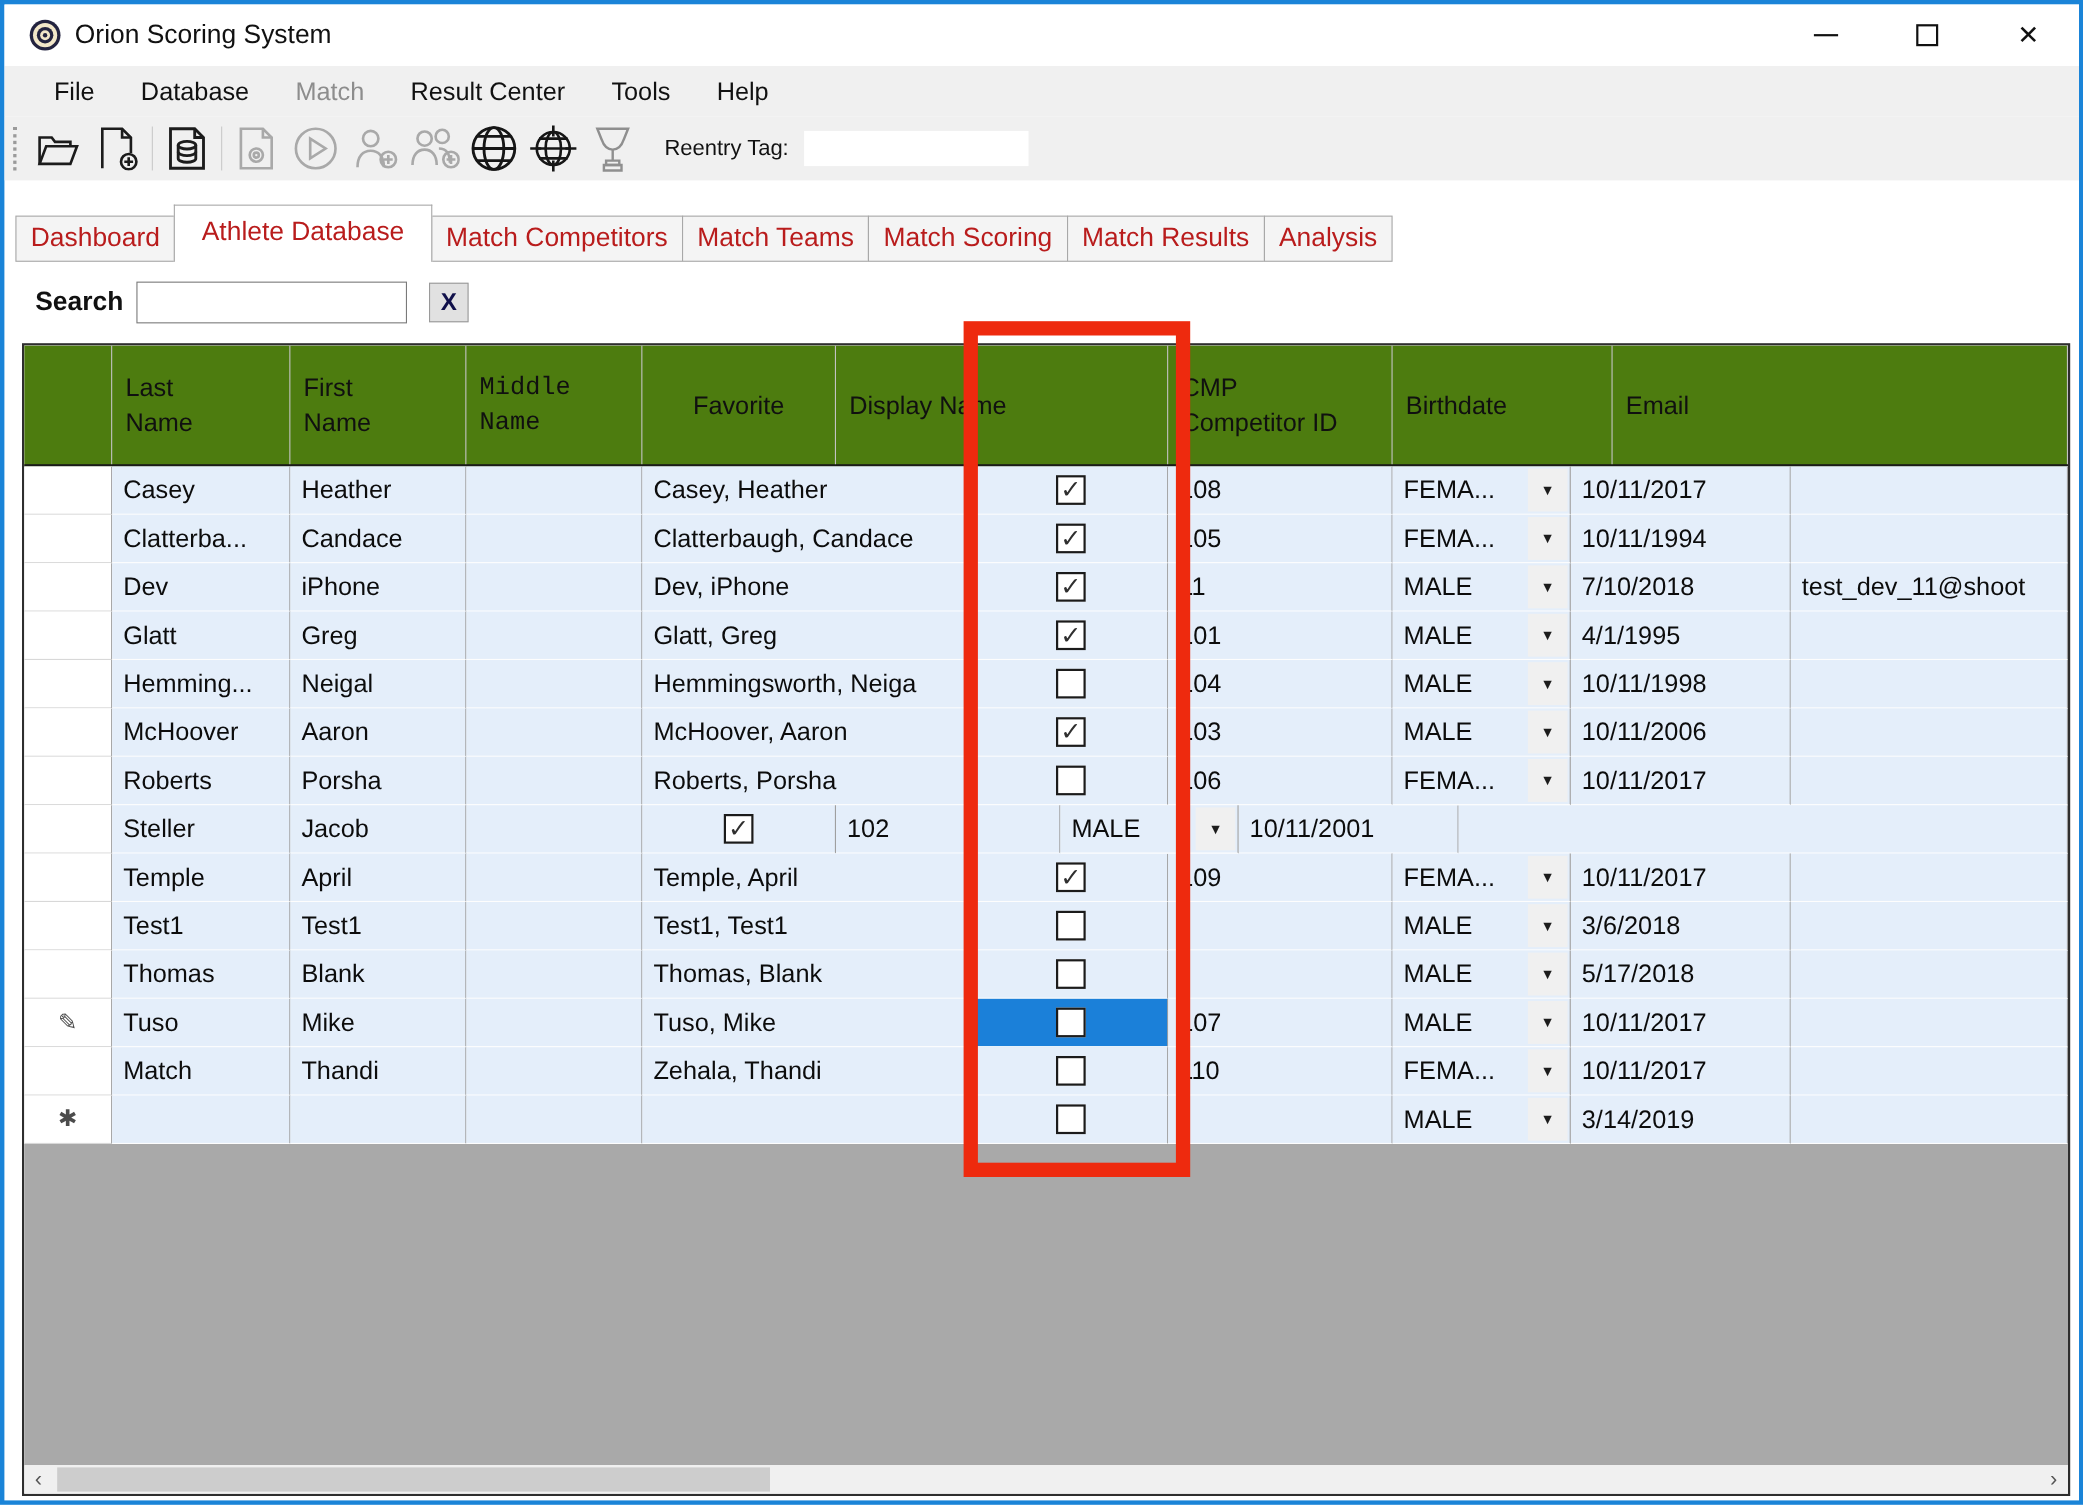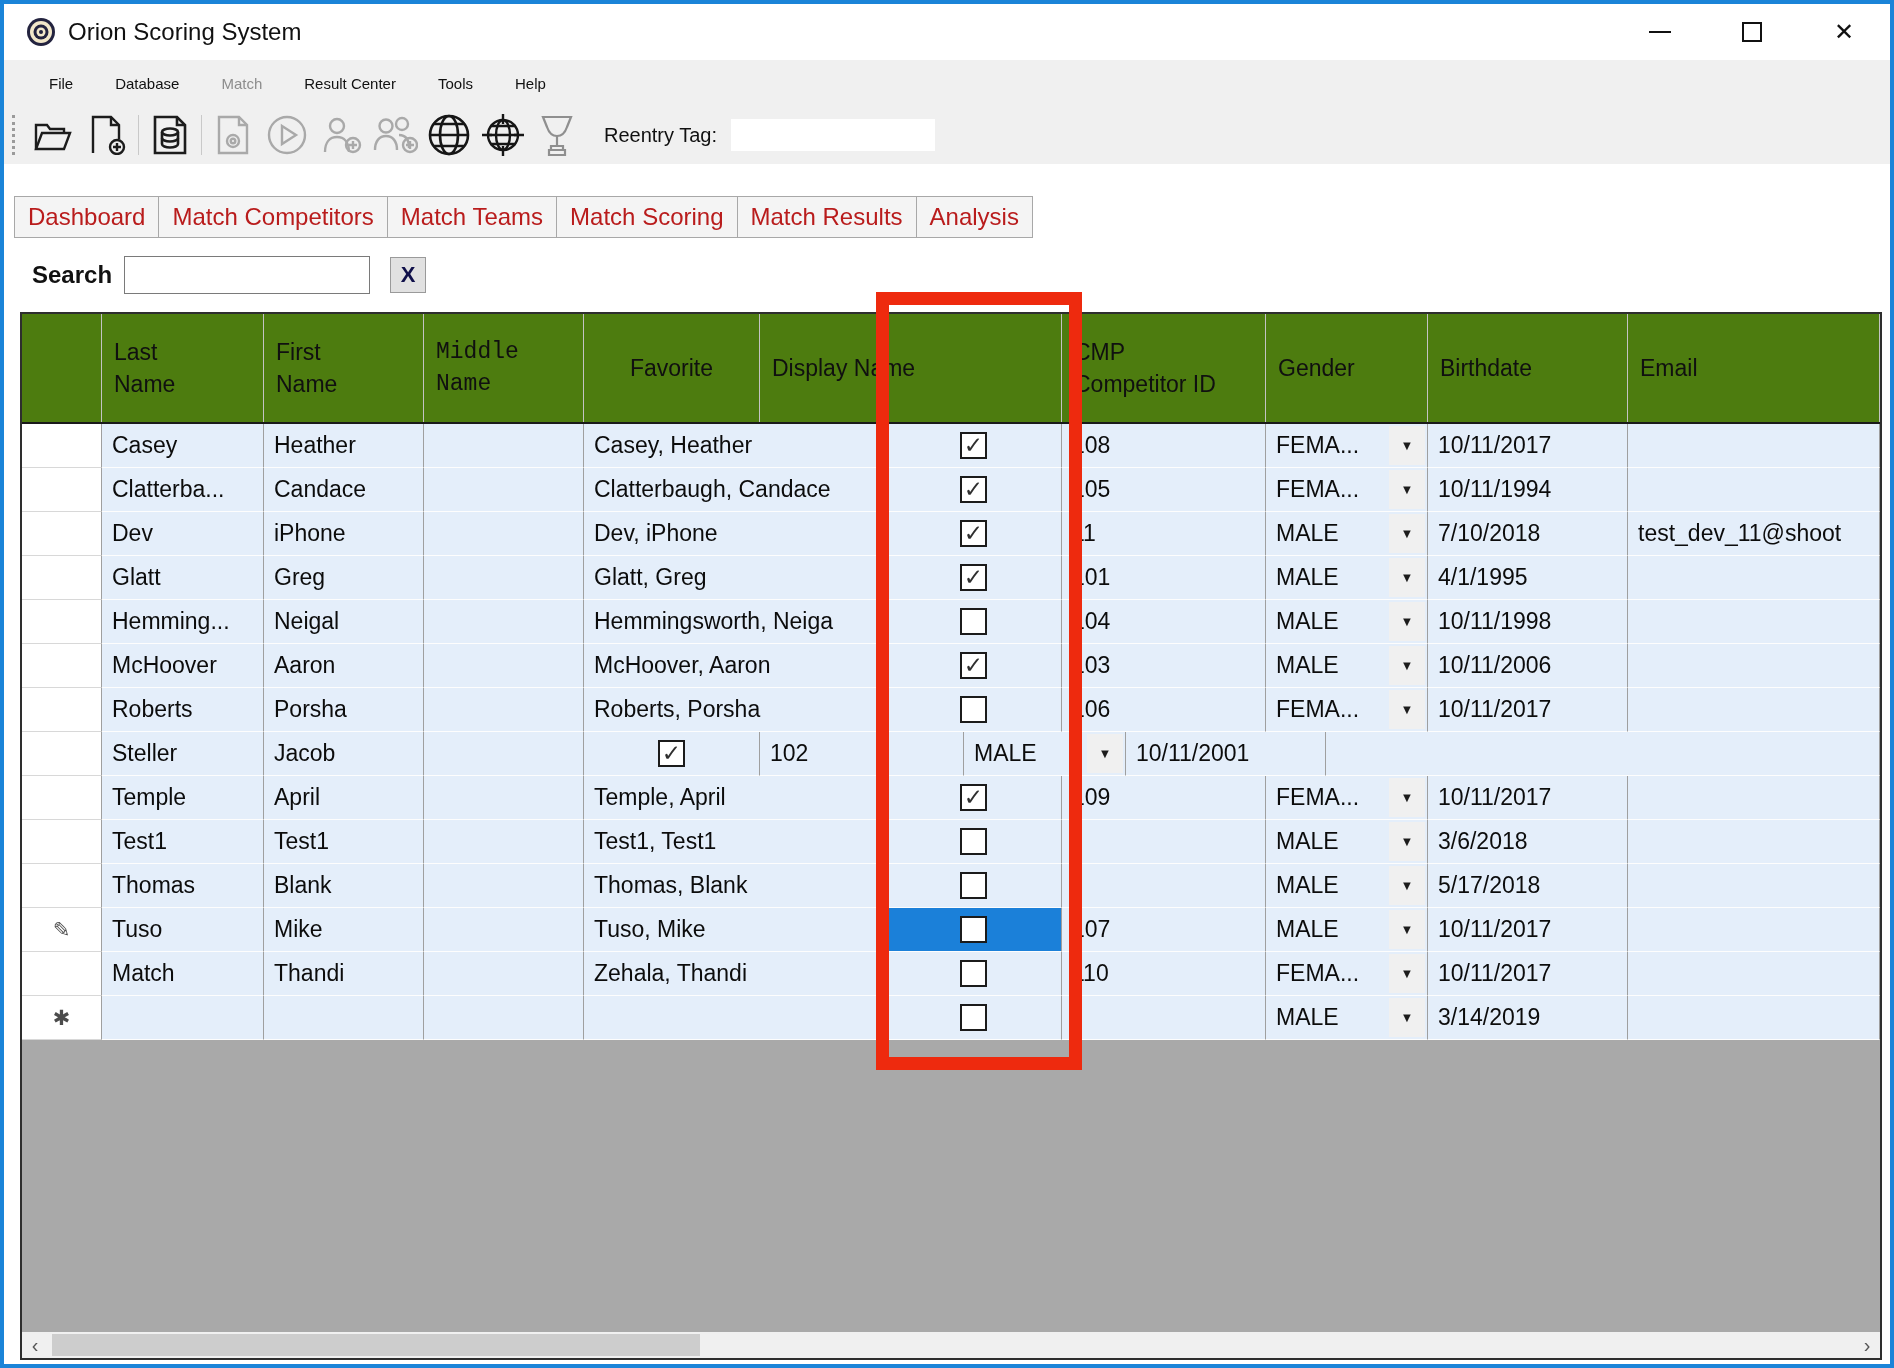--- a/index.html
+++ b/index.html
@@ -19,7 +19,7 @@
   .min-glyph { width:22px; height:0; border-top:2px solid #111; }
   
   .menubar { position:absolute; top:56px; left:0; right:0; height:46px; background:#f0f0f0; display:flex; align-items:center; padding-left:24px; }
-  .menu-item { padding:0 21px; font-size:15px; }
+  .menu-item { padding:0 21px; font-size:23px; }
   .menu-item.disabled { color:#8d8d8d; }
   
   .toolbar { position:absolute; top:102px; left:0; right:0; height:58px; background:#f0f0f0; display:flex; align-items:center; }

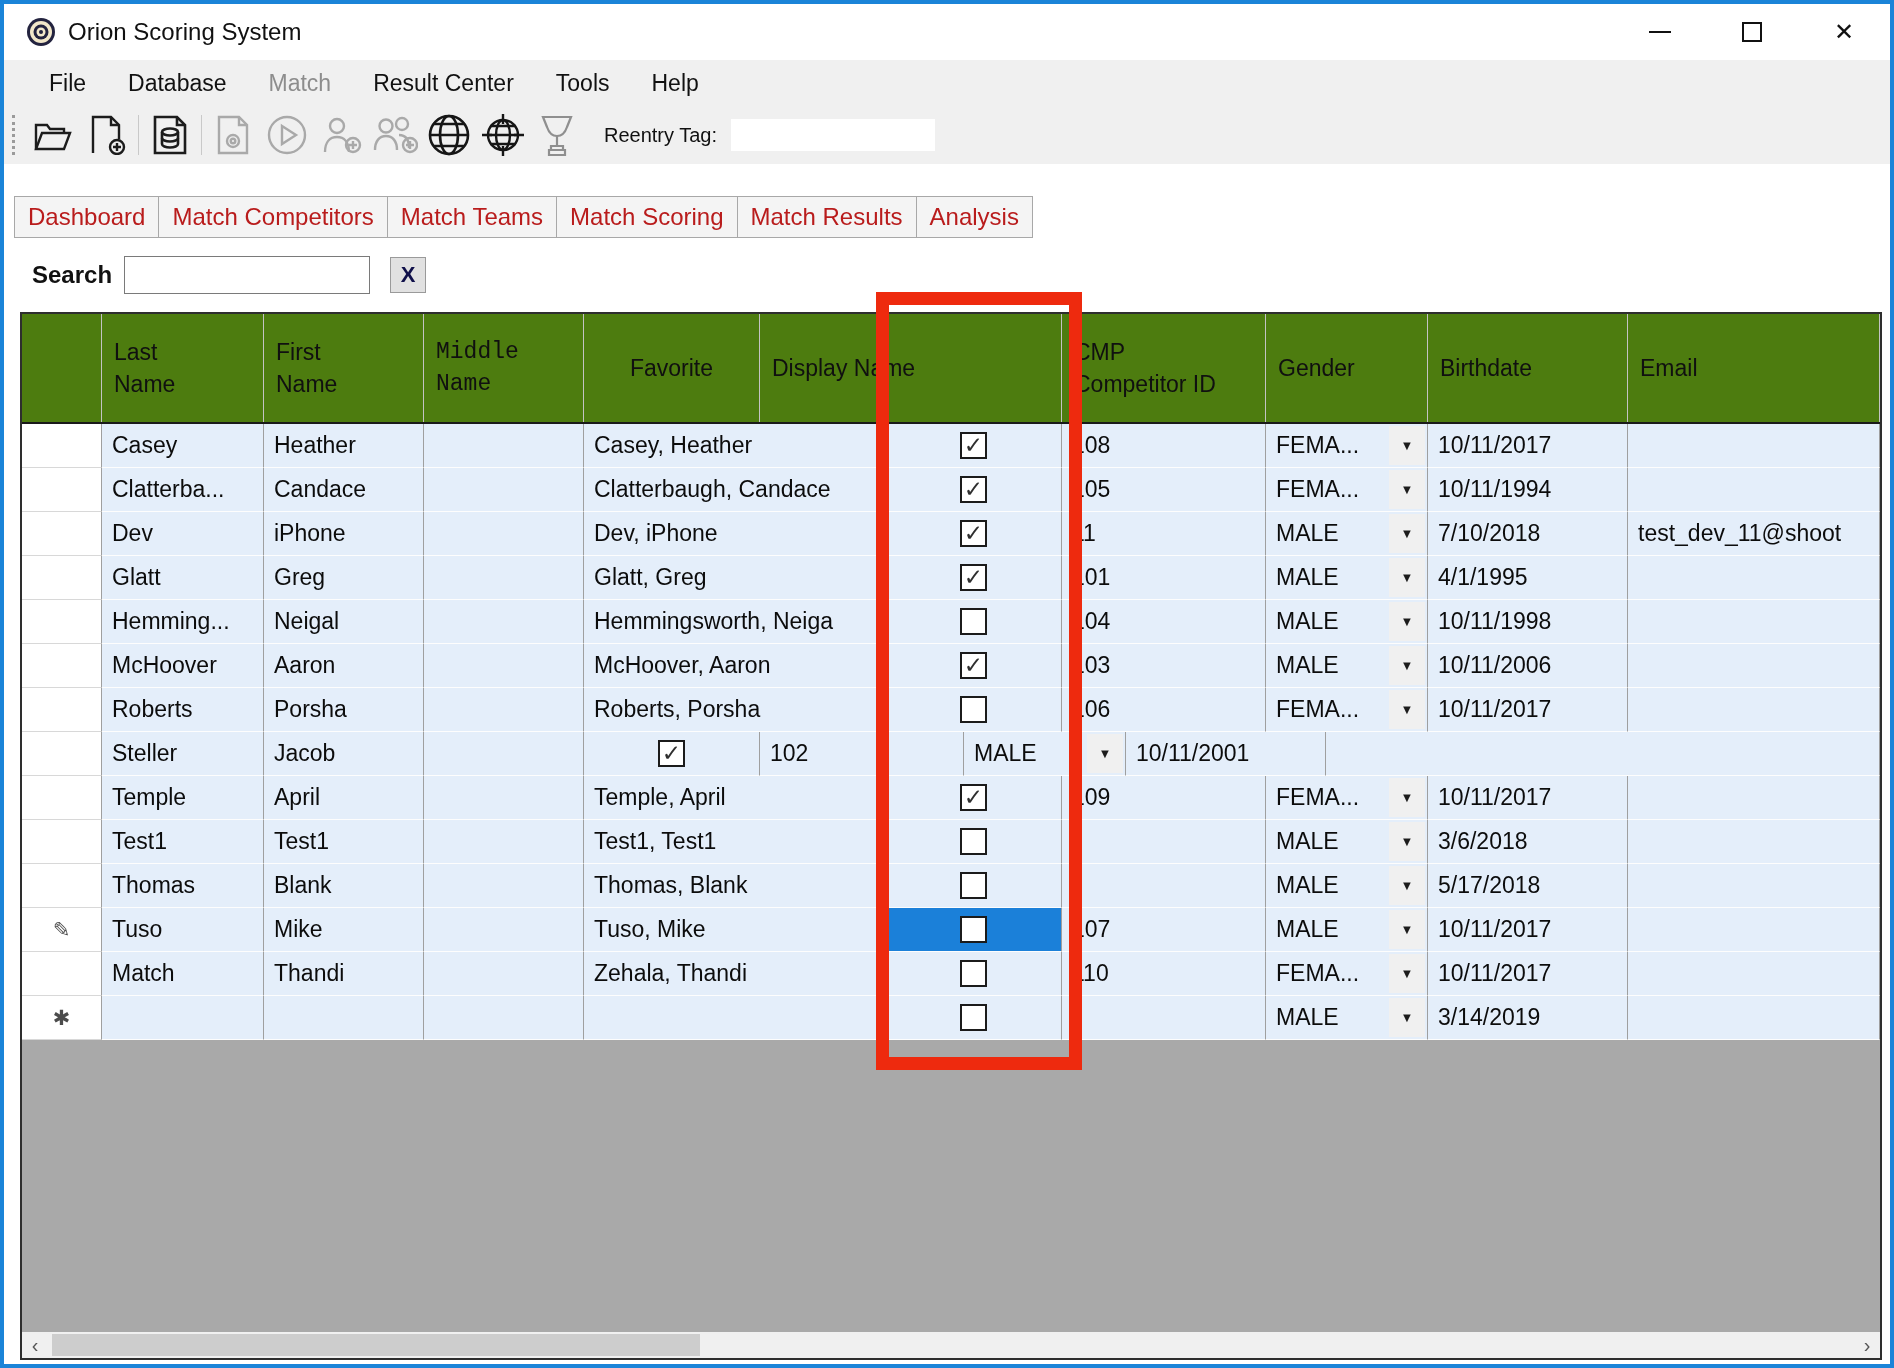--- a/index.html
+++ b/index.html
@@ -187,6 +187,7 @@
 
 <div class="tab-strip">
     <div class="tab">Dashboard</div>
+    <div class="tab active">Athlete Database</div>
     <div class="tab">Match Competitors</div>
     <div class="tab">Match Teams</div>
     <div class="tab">Match Scoring</div>

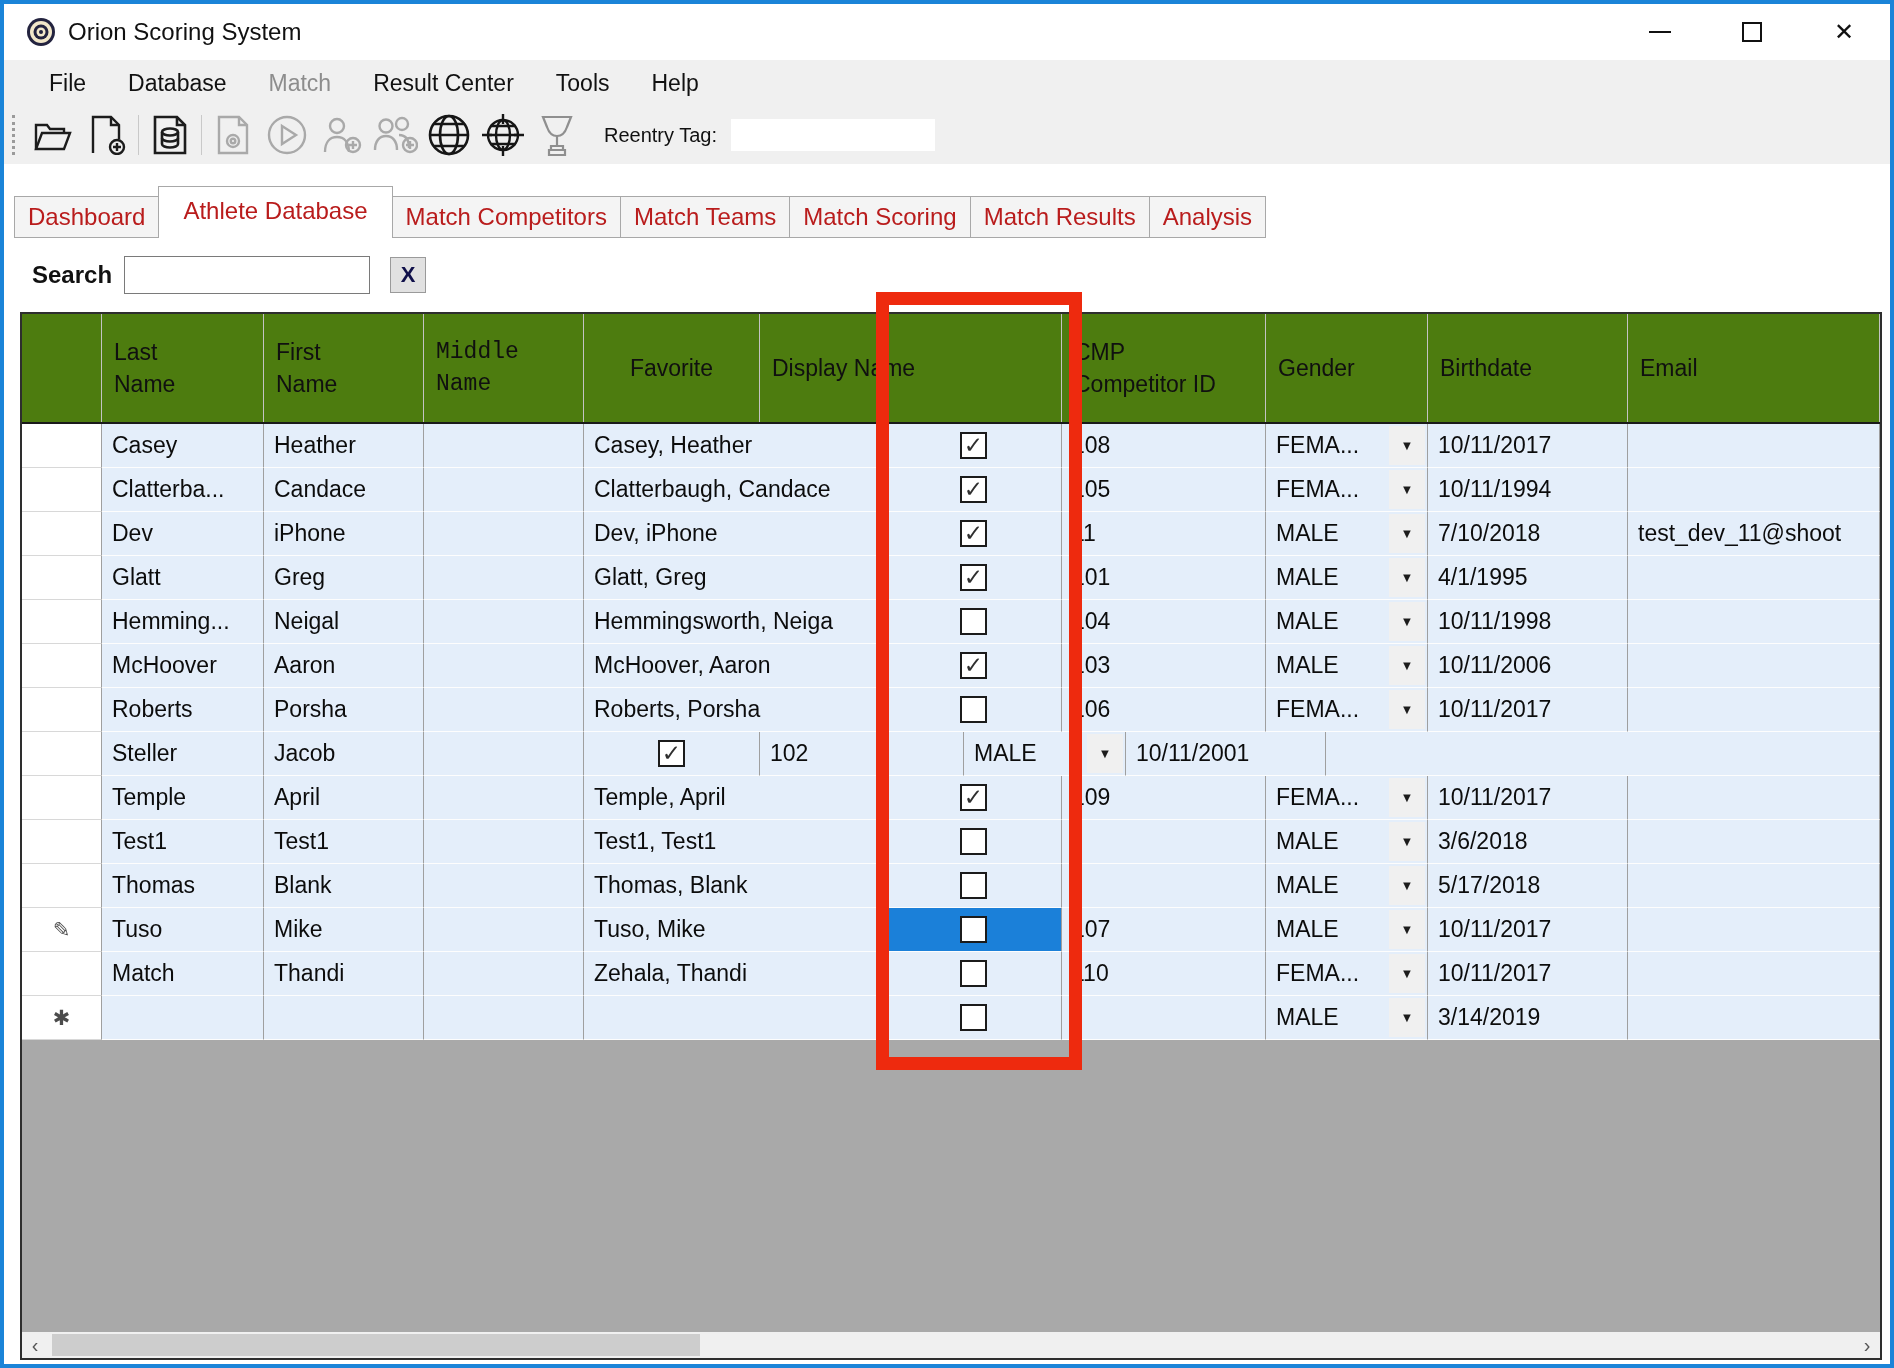--- a/index.html
+++ b/index.html
@@ -214,7 +214,6 @@
     <div class="hcell w-display">Display Name</div>
     <div class="hcell w-cmp">CMP
 Competitor ID</div>
-    <div class="hcell w-gender">Gender</div>
     <div class="hcell w-birth">Birthdate</div>
     <div class="hcell w-email">Email</div>
   </div>

